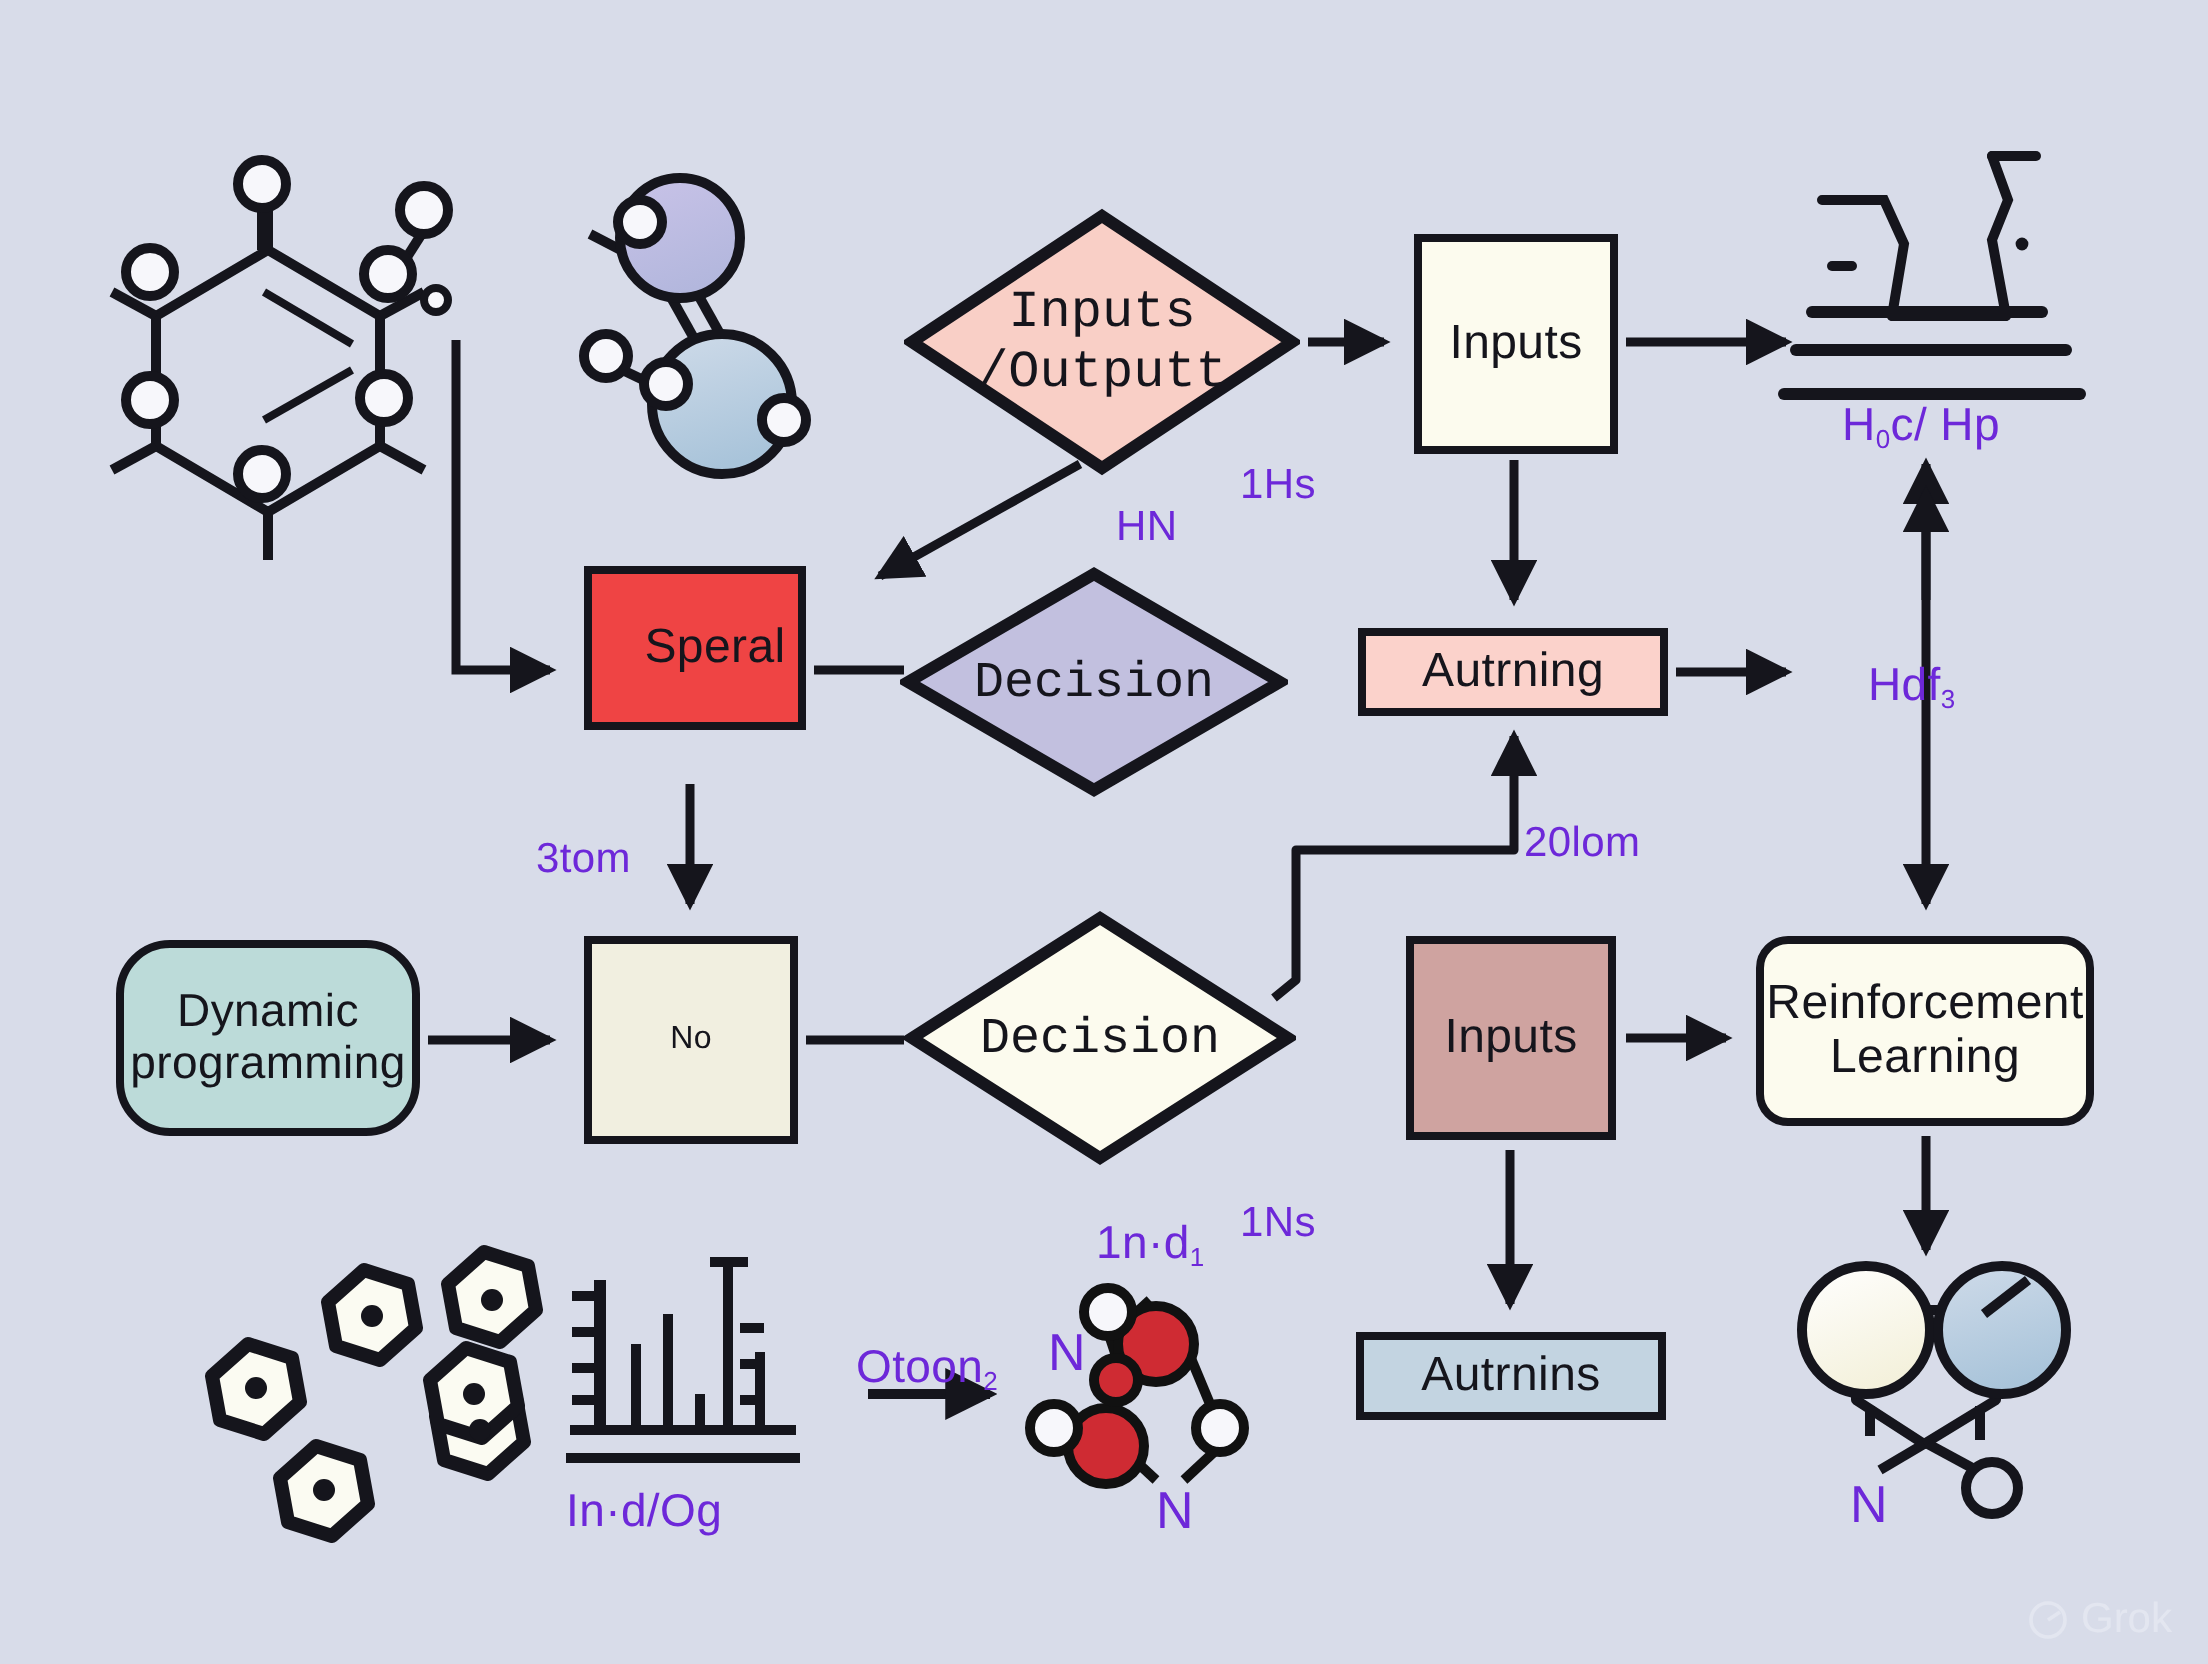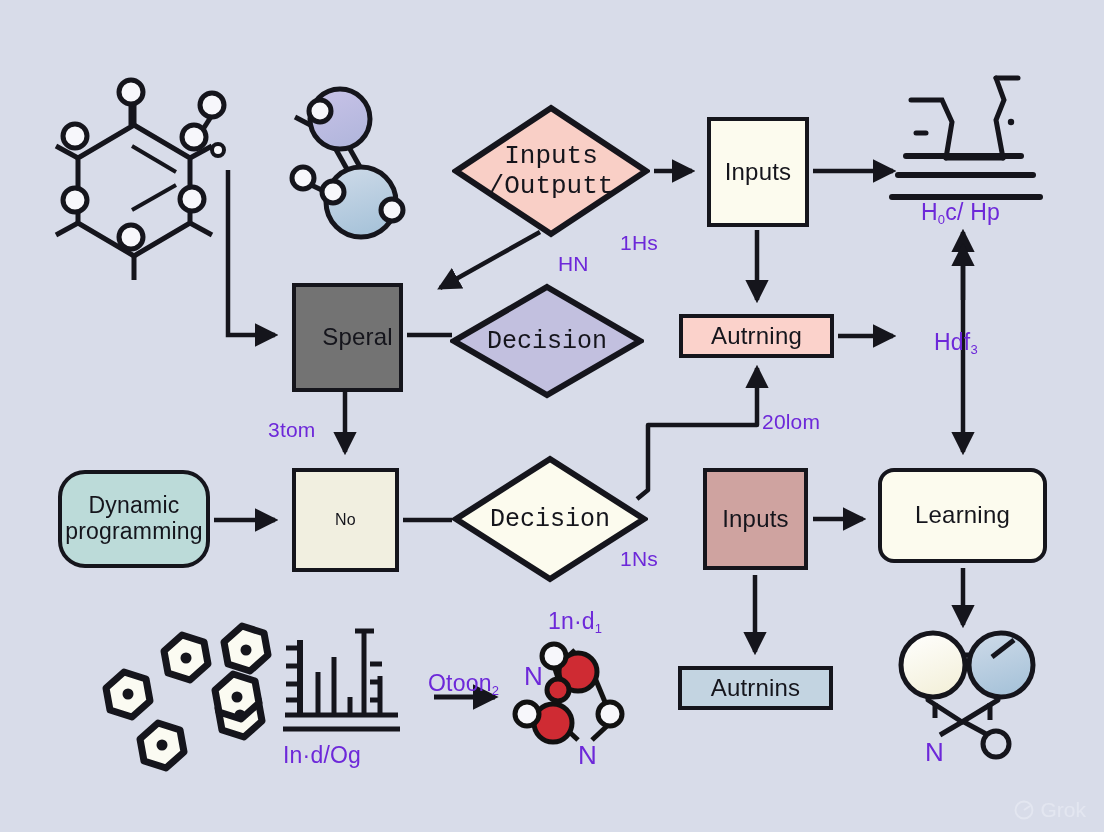--- a/index.html
+++ b/index.html
@@ -247,7 +247,7 @@
     <span>Inputs</span>
   </div>
 
-  <div class="node" style="left:292px;top:283px;width:111px;height:109px;background:#737373;font-size:24px;padding-left:20px;">
+  <div class="node" style="left:292px;top:283px;width:111px;height:82px;background:#ef4444;font-size:24px;padding-left:20px;">
     <span>Speral</span>
   </div>
 

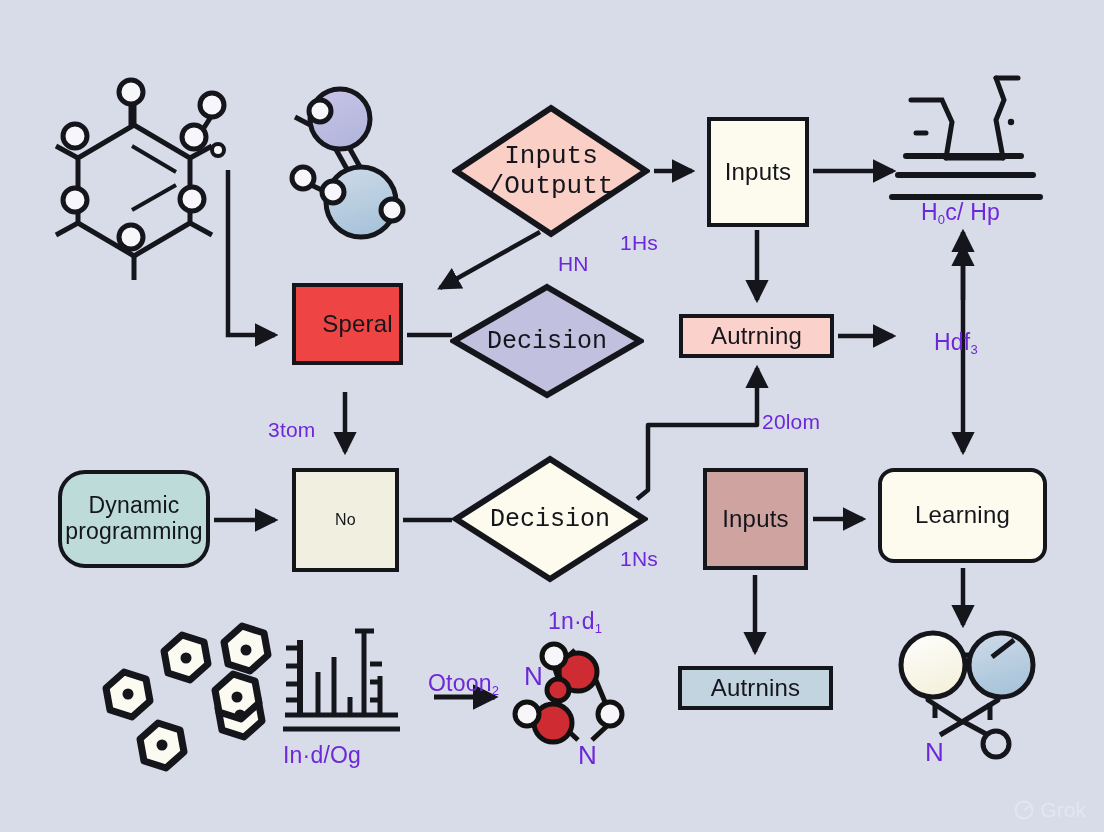--- a/index.html
+++ b/index.html
@@ -286,6 +286,7 @@
 
   <div class="node" style="left:878px;top:468px;width:169px;height:95px;background:#fcfbee;border-radius:16px;font-size:24px;">
     <div>
+      <span>Reinforcement</span>
       <span>Learning</span>
     </div>
   </div>

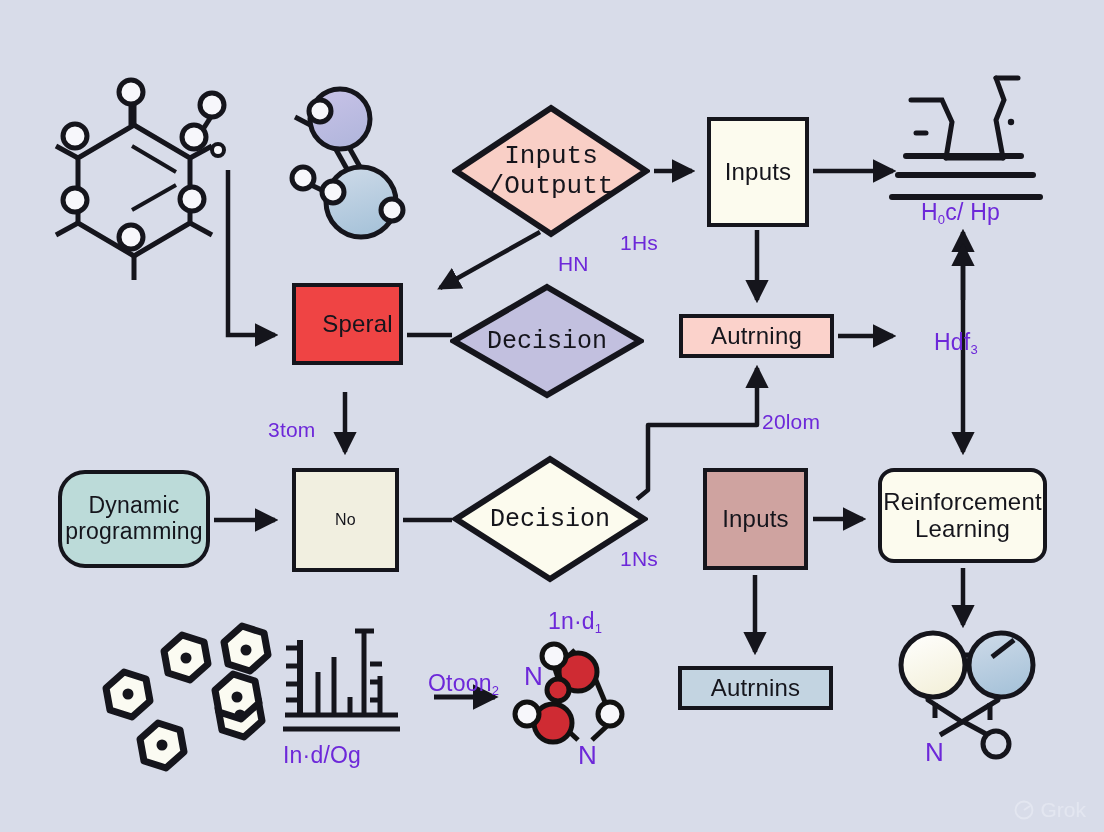--- a/index.html
+++ b/index.html
@@ -299,7 +299,7 @@
   <div class="lbl" style="left:620px;top:231px;">1Hs</div>
   <div class="lbl" style="left:268px;top:418px;">3tom</div>
   <div class="lbl" style="left:762px;top:410px;">20lom</div>
-  <div class="lbl" style="left:620px;top:547px;">1Ns</div>
+  <div class="lbl" style="left:620px;top:600px;">1Ns</div>
 
   <div class="lbl" style="left:921px;top:199px;font-size:23px;">
     <span>H</span><sub>0</sub><span>c/ Hp</span>

